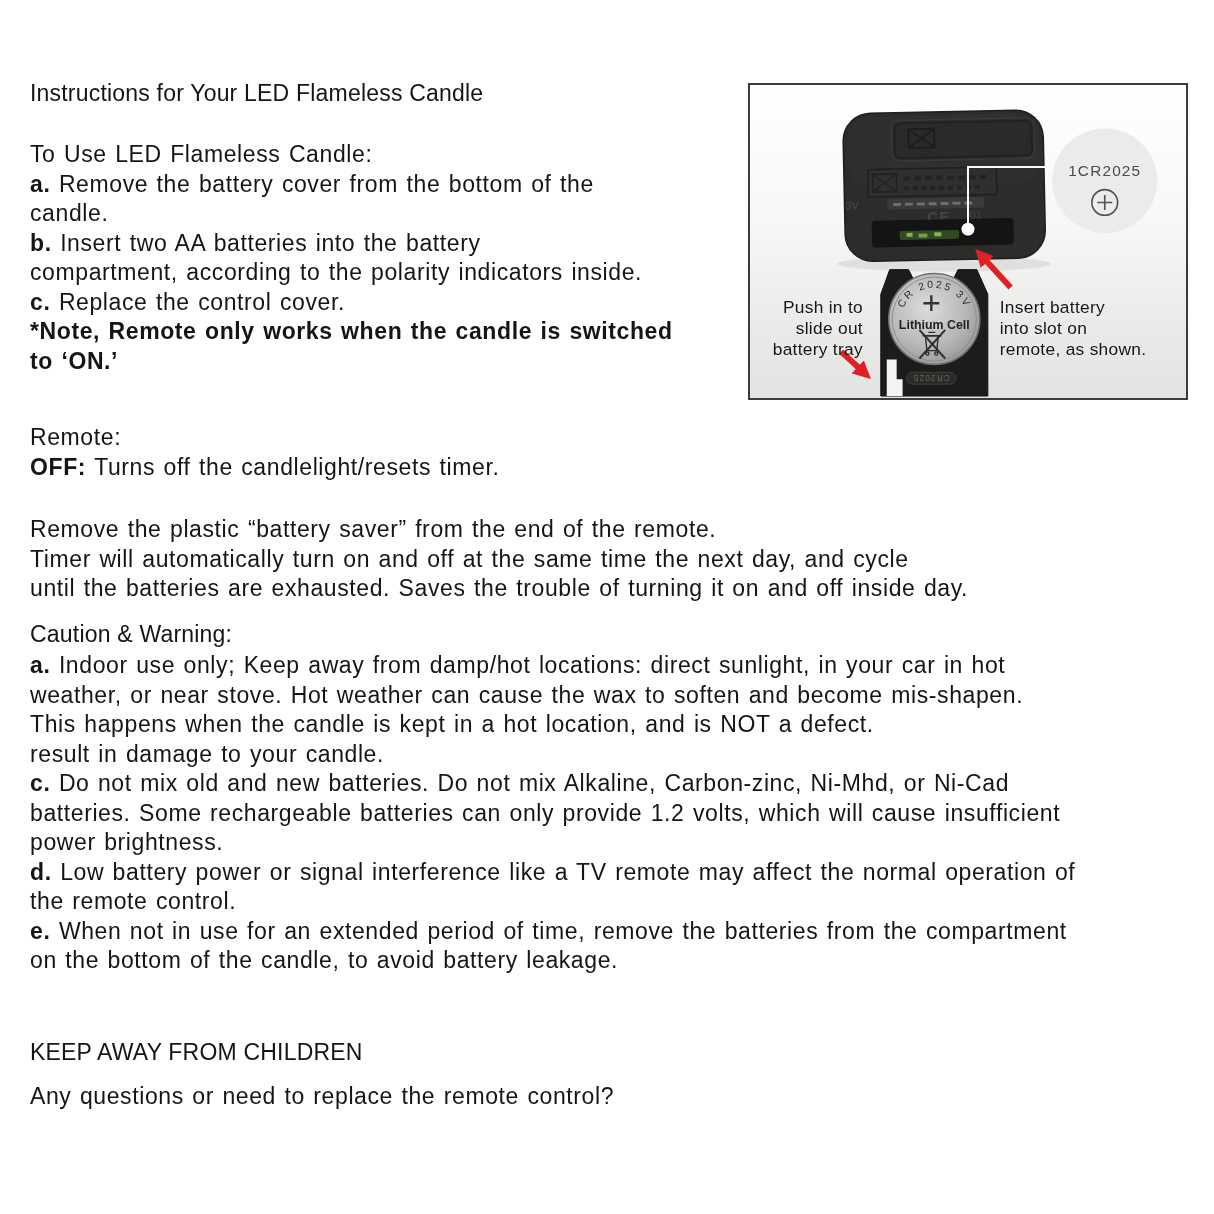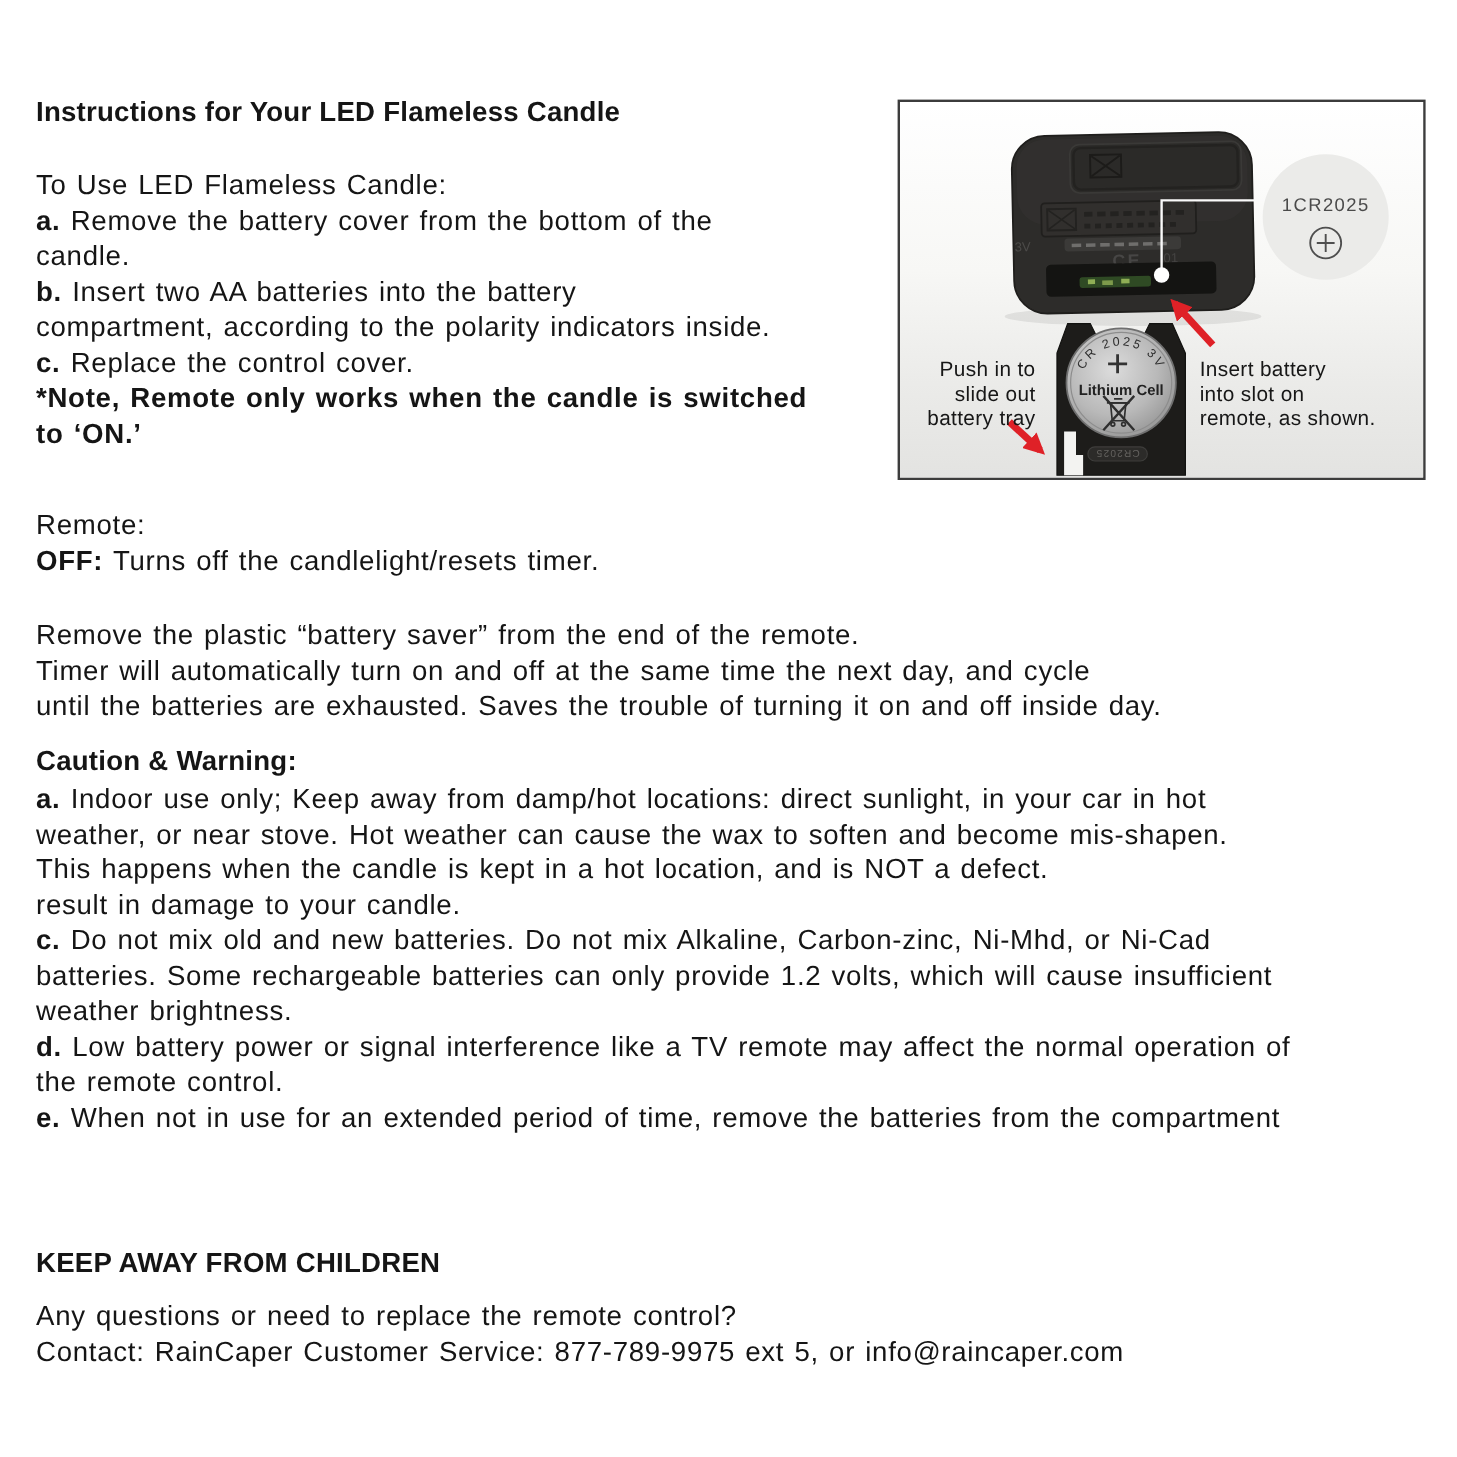--- a/index.html
+++ b/index.html
@@ -9,7 +9,7 @@
     font-family:"Liberation Sans", sans-serif;
   }
   .abs{position:absolute;left:30px}
-  h1,h2{margin:0;font-size:23px;font-weight:700;letter-spacing:.2px;white-space:nowrap}
+  h1,h2{margin:0;font-size:23px;font-weight:400;letter-spacing:.2px;white-space:nowrap}
   .body-text{font-size:23px;line-height:29.5px;letter-spacing:.6px;word-spacing:1.5px}
   .line{white-space:nowrap}
   .line strong{font-weight:700}

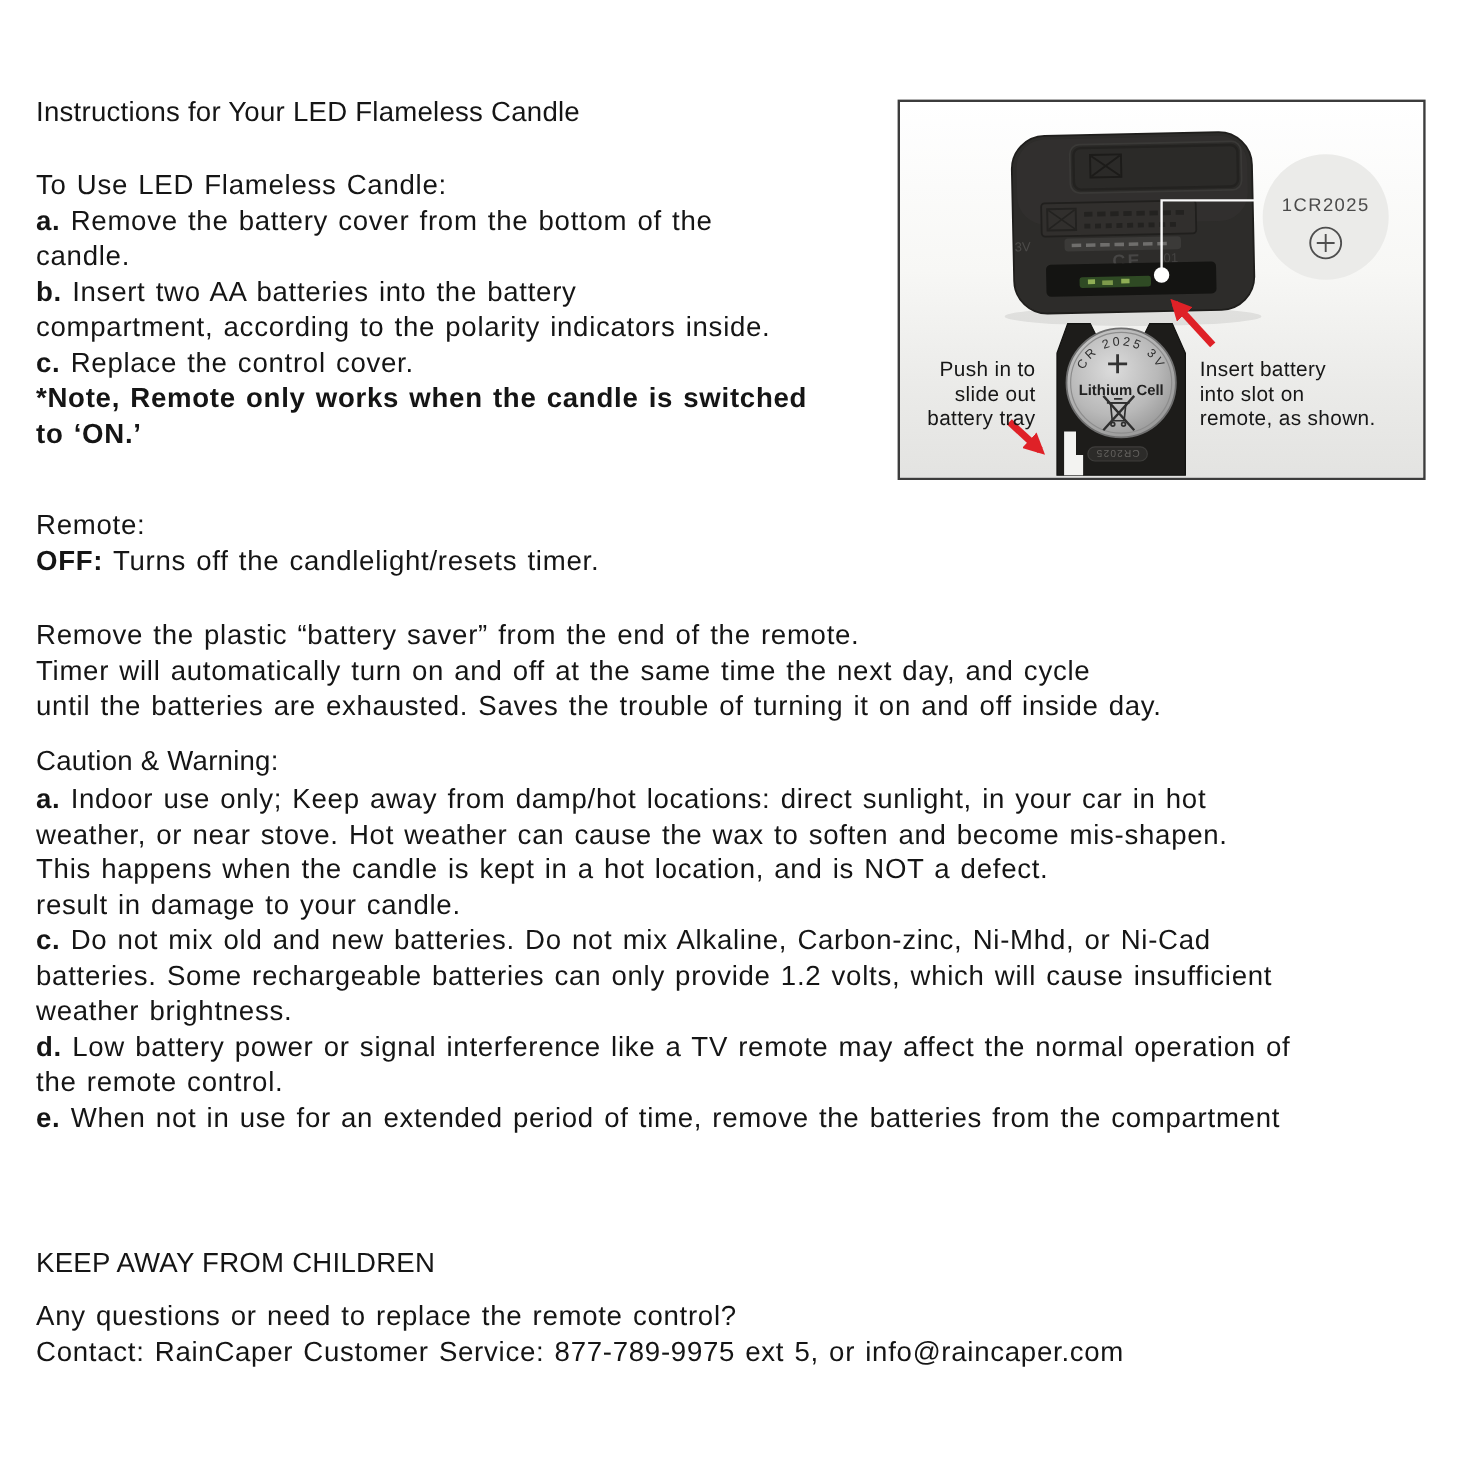--- a/index.html
+++ b/index.html
@@ -60,7 +60,7 @@
       <div class="line"><span>result in damage to your candle.</span></div>
       <div class="line"><strong>c.</strong><span> Do not mix old and new batteries. Do not mix Alkaline, Carbon-zinc, Ni-Mhd, or Ni-Cad</span></div>
       <div class="line"><span>batteries. Some rechargeable batteries can only provide 1.2 volts, which will cause insufficient</span></div>
-      <div class="line"><span>weather brightness.</span></div>
+      <div class="line"><span>power brightness.</span></div>
       <div class="line"><strong>d.</strong><span> Low battery power or signal interference like a TV remote may affect the normal operation of</span></div>
       <div class="line"><span>the remote control.</span></div>
       <div class="line"><strong>e.</strong><span> When not in use for an extended period of time, remove the batteries from the compartment</span></div>

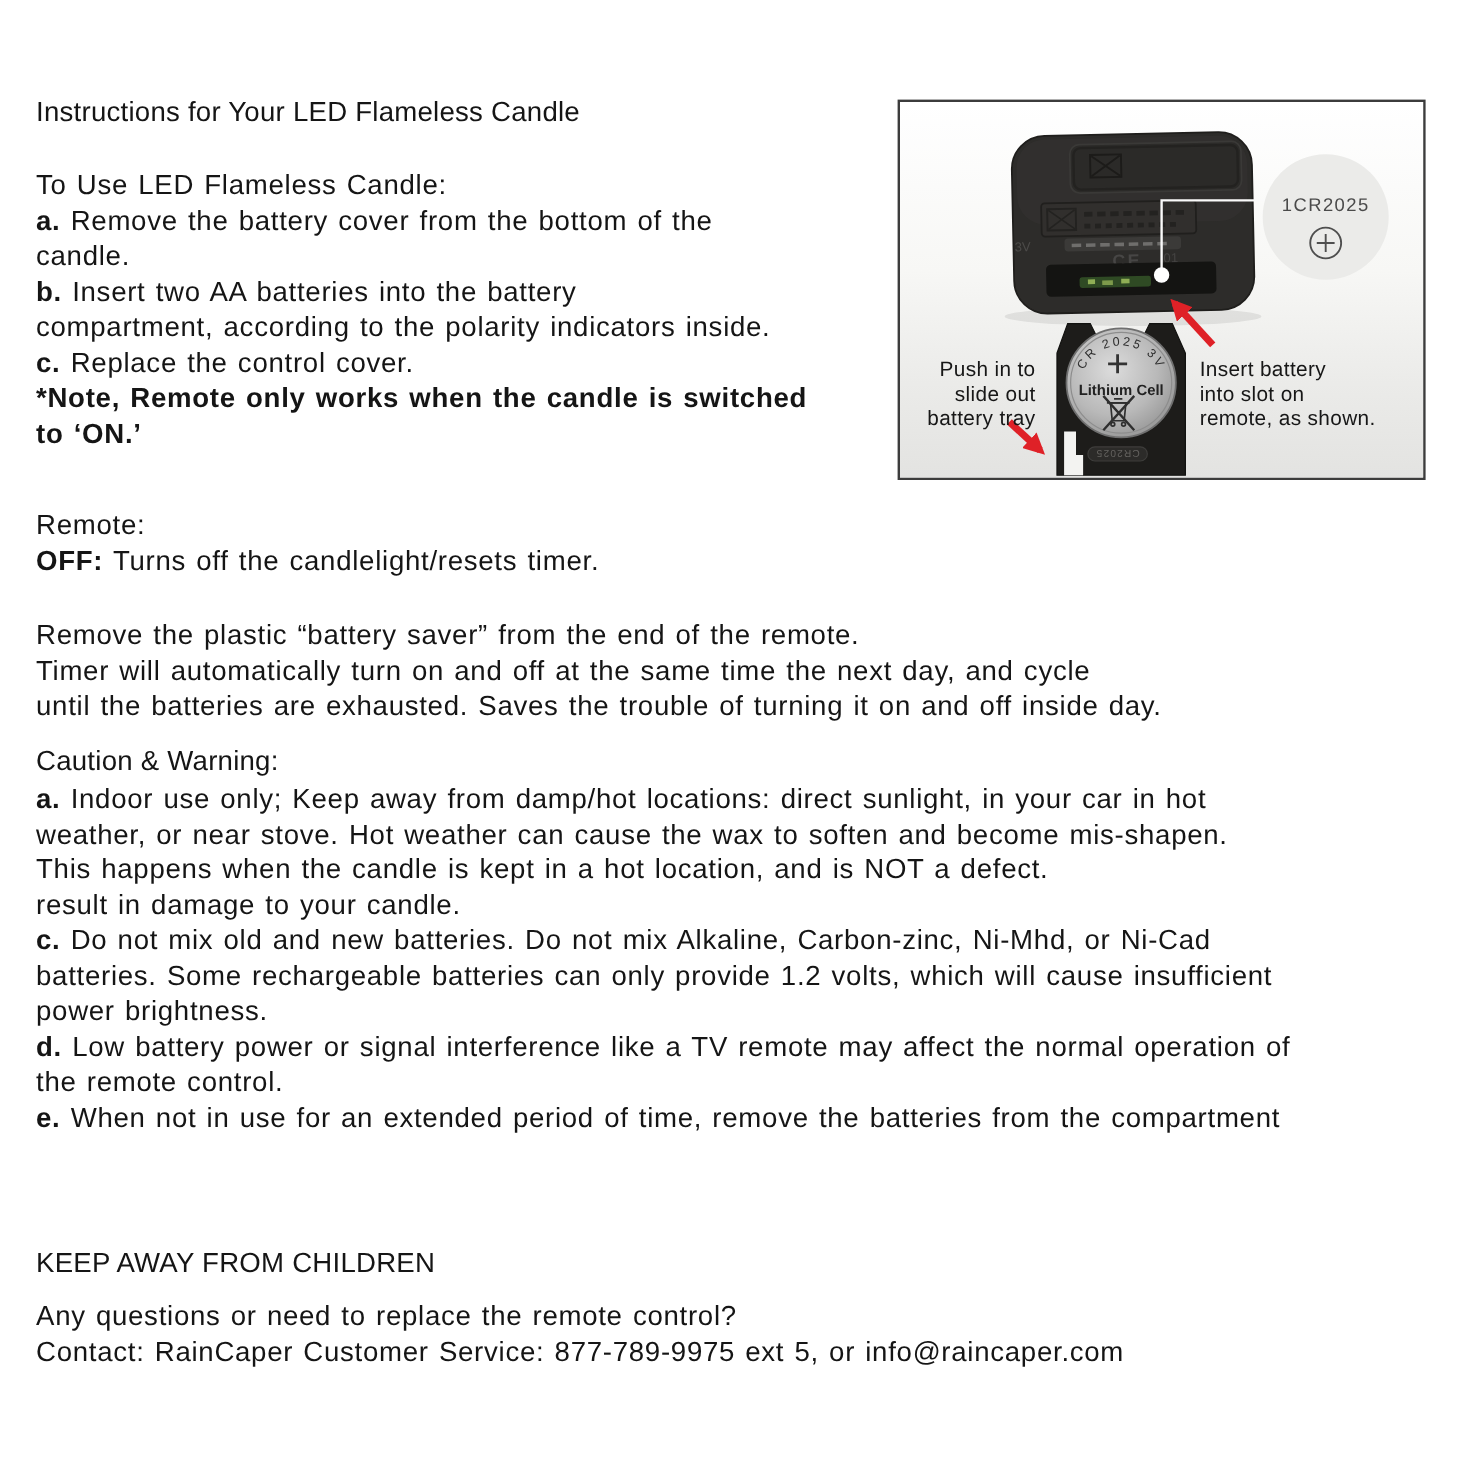--- a/index.html
+++ b/index.html
@@ -64,6 +64,7 @@
       <div class="line"><strong>d.</strong><span> Low battery power or signal interference like a TV remote may affect the normal operation of</span></div>
       <div class="line"><span>the remote control.</span></div>
       <div class="line"><strong>e.</strong><span> When not in use for an extended period of time, remove the batteries from the compartment</span></div>
+      <div class="line"><span>on the bottom of the candle, to avoid battery leakage.</span></div>
     </section>
 
   <h2 class="abs" style="top:1039px">KEEP AWAY FROM CHILDREN</h2>

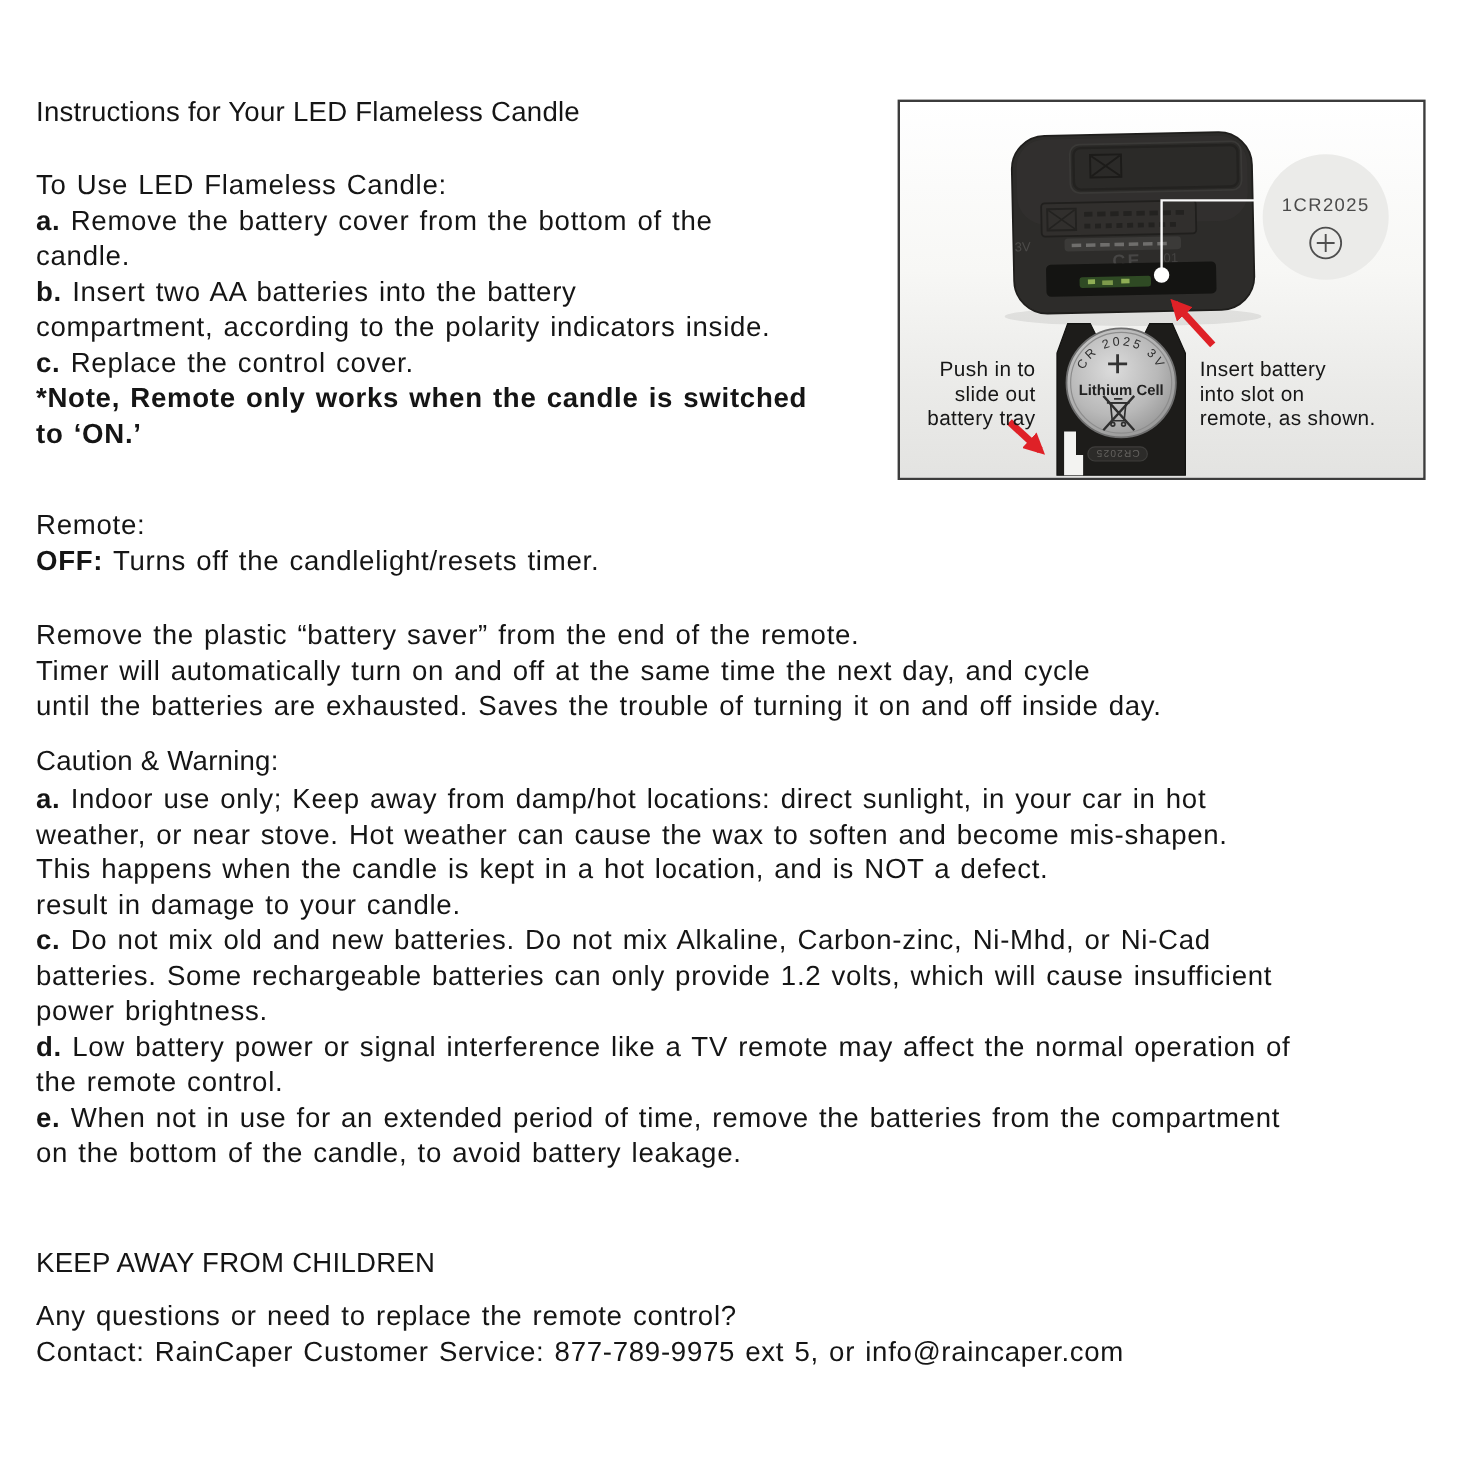--- a/index.html
+++ b/index.html
@@ -71,7 +71,6 @@
 
   <section class="abs body-text" style="top:1082px;width:1170px">
       <div class="line"><span>Any questions or need to replace the remote control?</span></div>
-      <div class="line"><span>Contact: RainCaper Customer Service: 877-789-9975 ext 5, or info@raincaper.com</span></div>
     </section>
 
   <figure id="figure-box">

